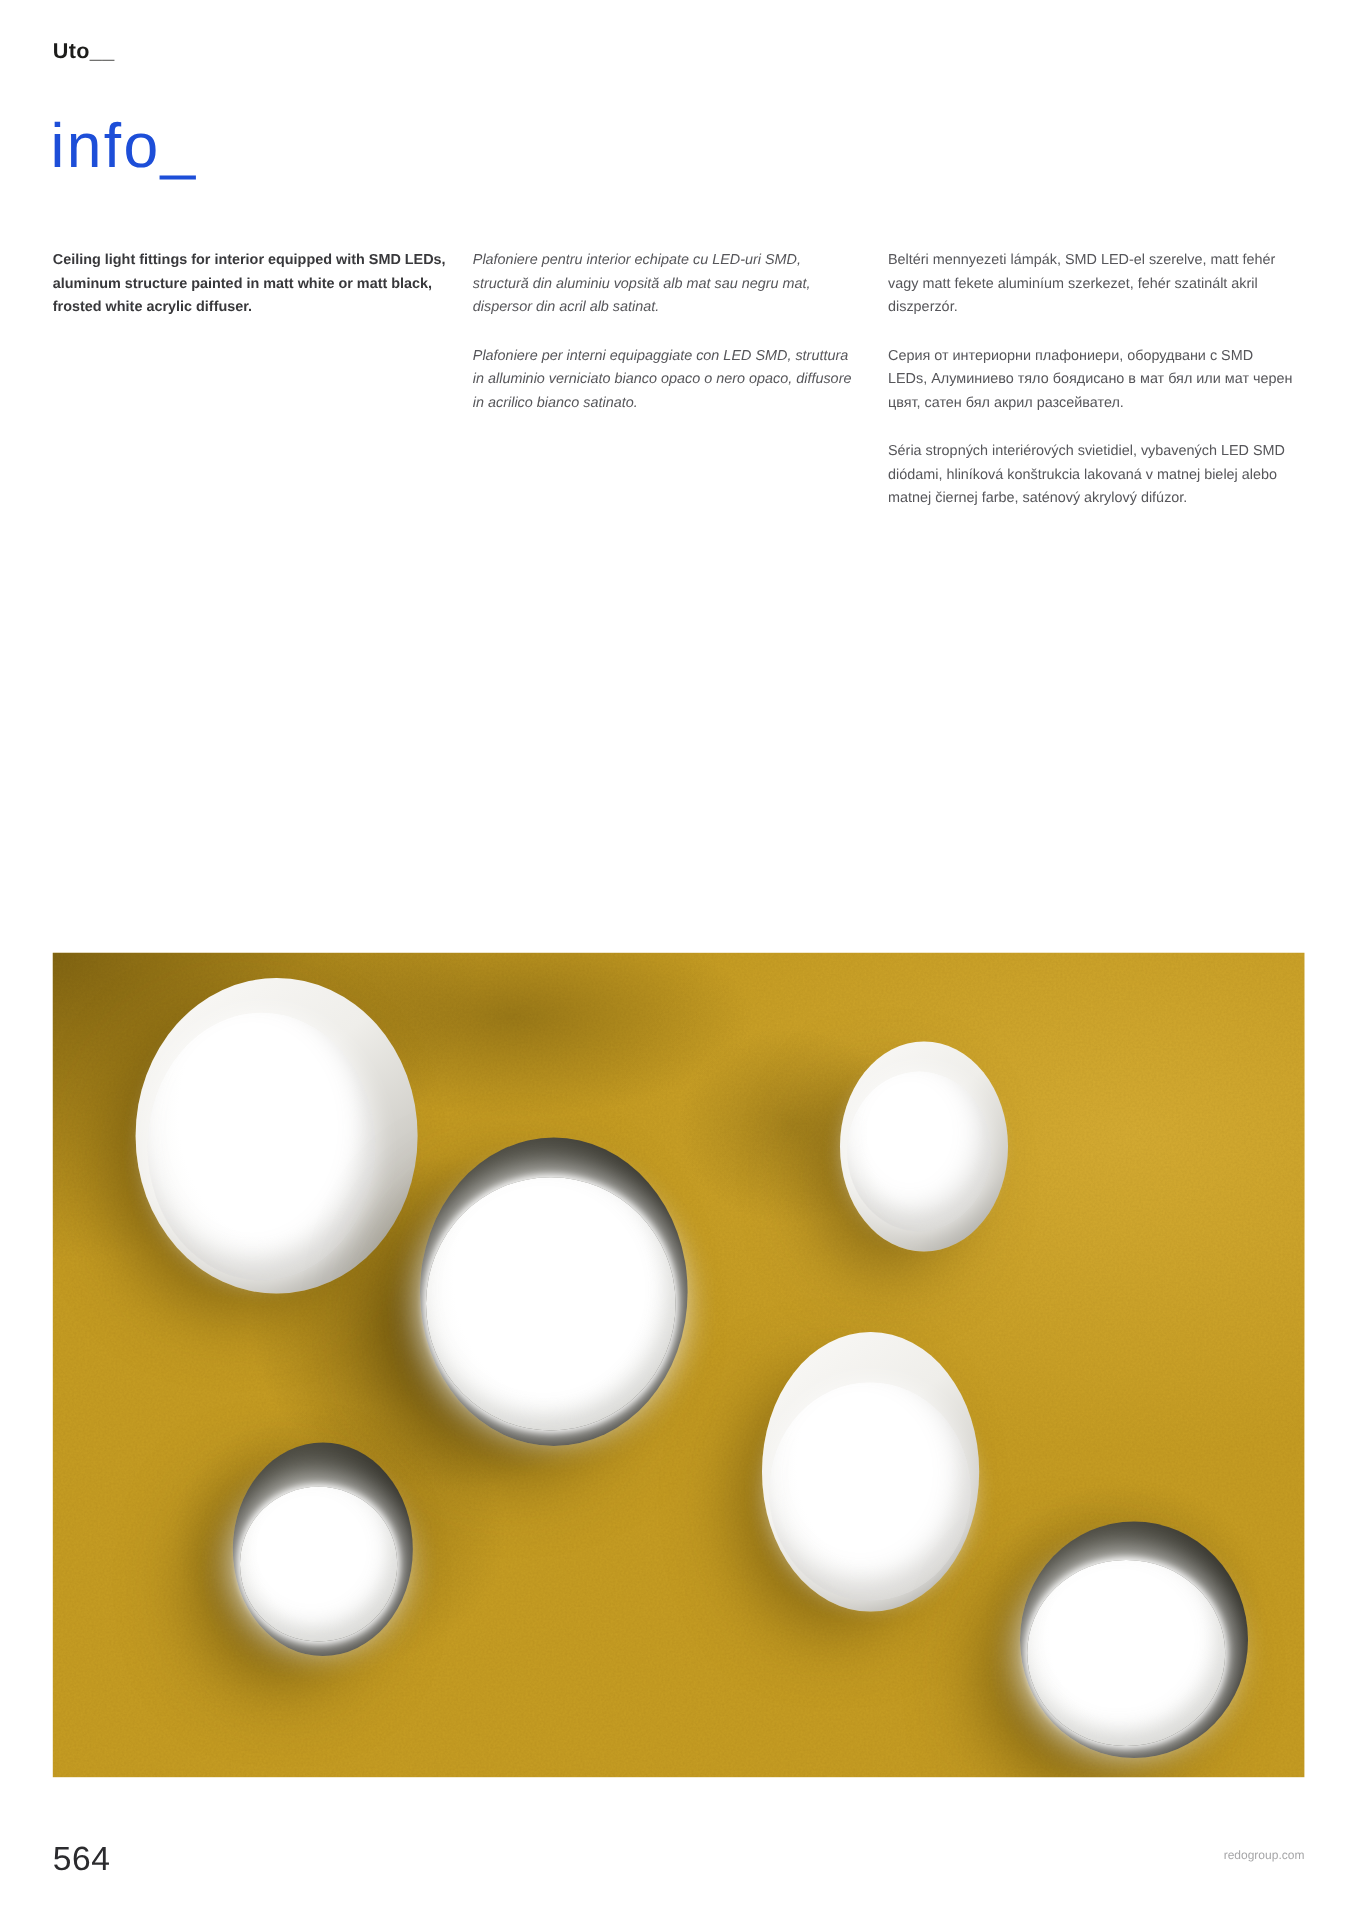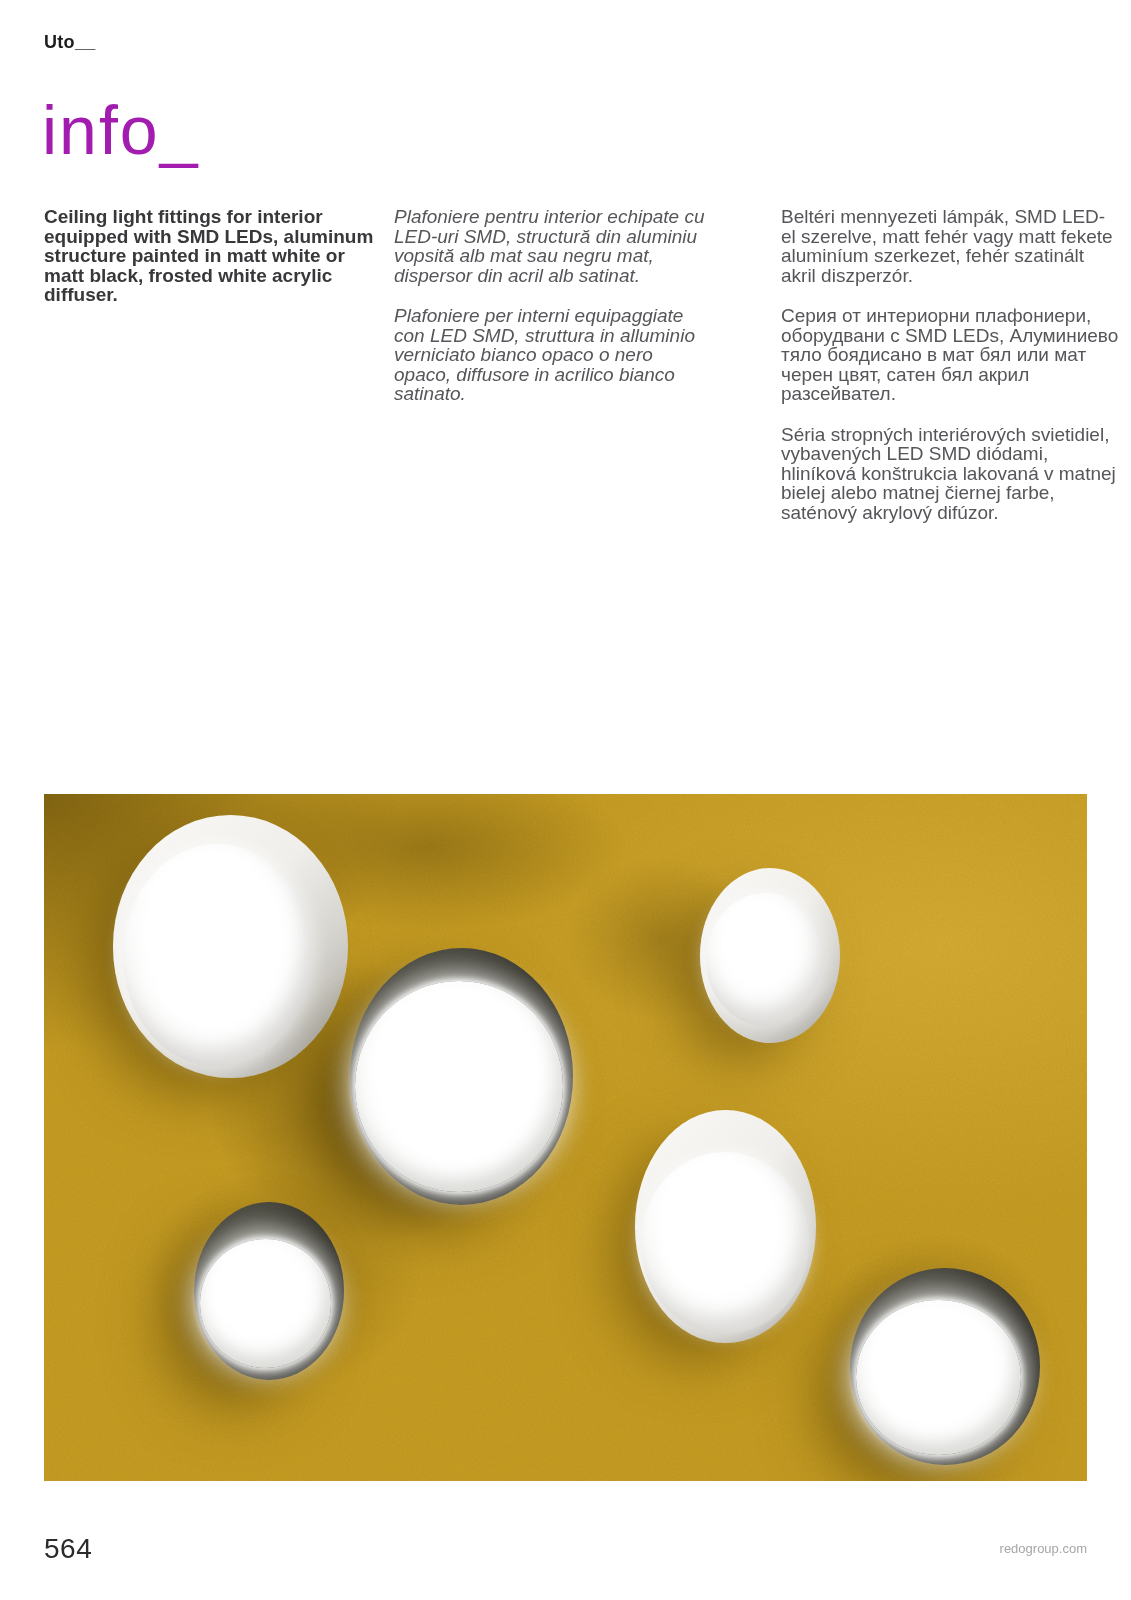--- a/index.html
+++ b/index.html
@@ -17,7 +17,7 @@
   }
   .info-title {
     position:absolute; left:42px; top:96px;
-    font-size:68px; font-weight:200; letter-spacing:2px; color:#a21caf; line-height:1;
+    font-size:52px; font-weight:200; letter-spacing:2px; color:#1d4ed8; line-height:1;
   }
 
   

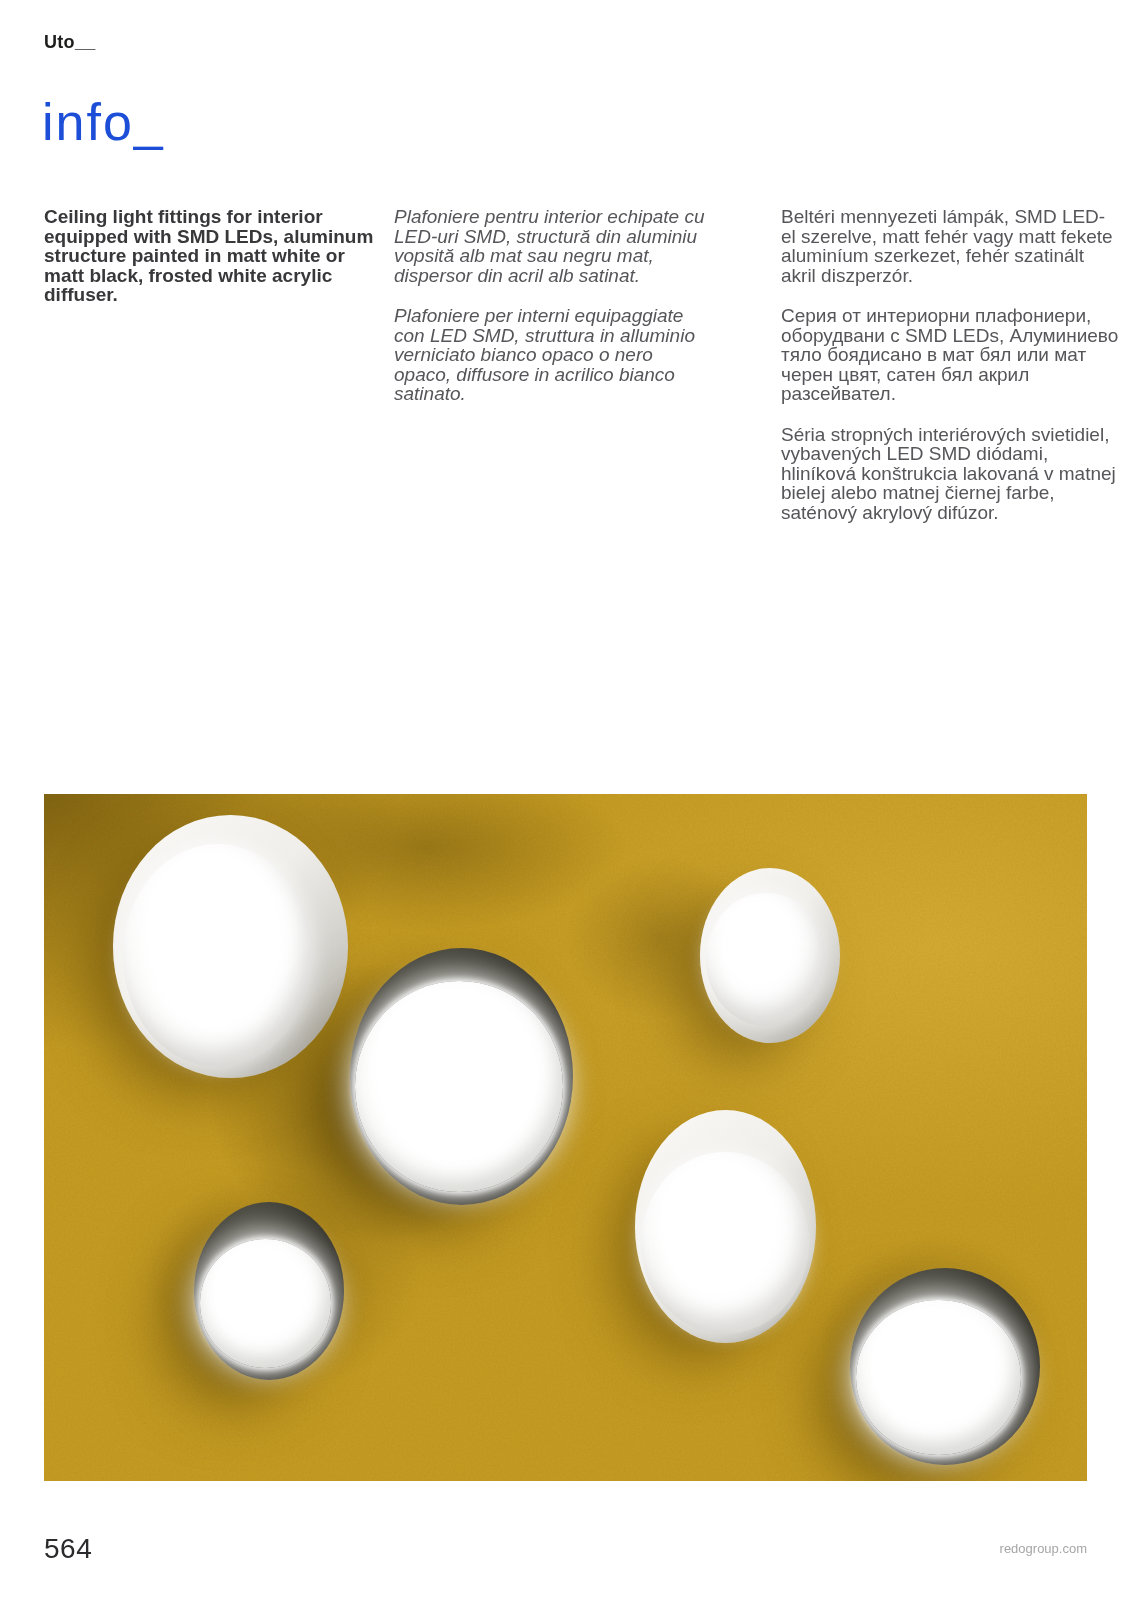--- a/index.html
+++ b/index.html
@@ -29,7 +29,7 @@
   .col:nth-child(2) { width:346px; }
   .col:nth-child(3) { width:347px;margin-left:41px; }
   .col p {
-    font-size:19px; line-height:19.5px; color:#56565a;
+    font-size:12px; line-height:19.5px; color:#56565a;
     margin:0 0 21px 0; max-width:330px;
   }
   .col:nth-child(2) p { max-width:318px;font-style:italic; }

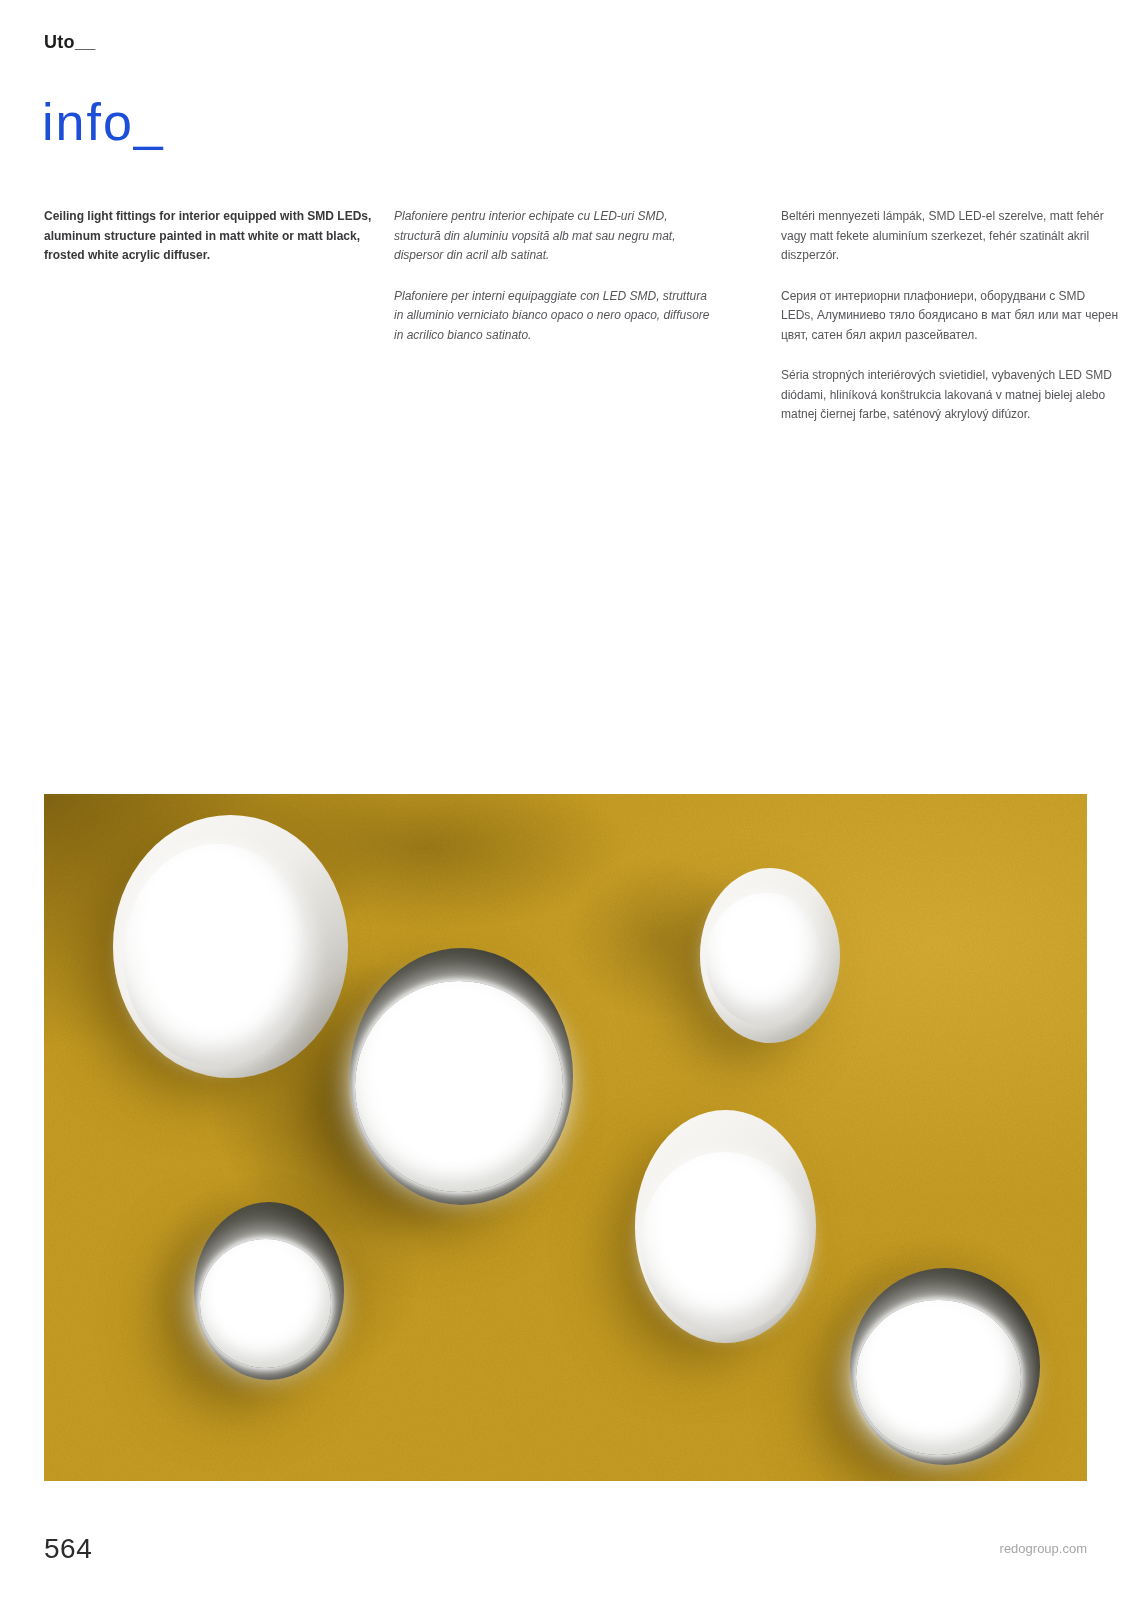--- a/index.html
+++ b/index.html
@@ -27,7 +27,7 @@
   .col { flex:0 0 auto; }
   .col:nth-child(1) { width:350px; }
   .col:nth-child(2) { width:346px; }
-  .col:nth-child(3) { width:347px;margin-left:41px; }
+  .col:nth-child(3) { width:347px; }
   .col p {
     font-size:12px; line-height:19.5px; color:#56565a;
     margin:0 0 21px 0; max-width:330px;

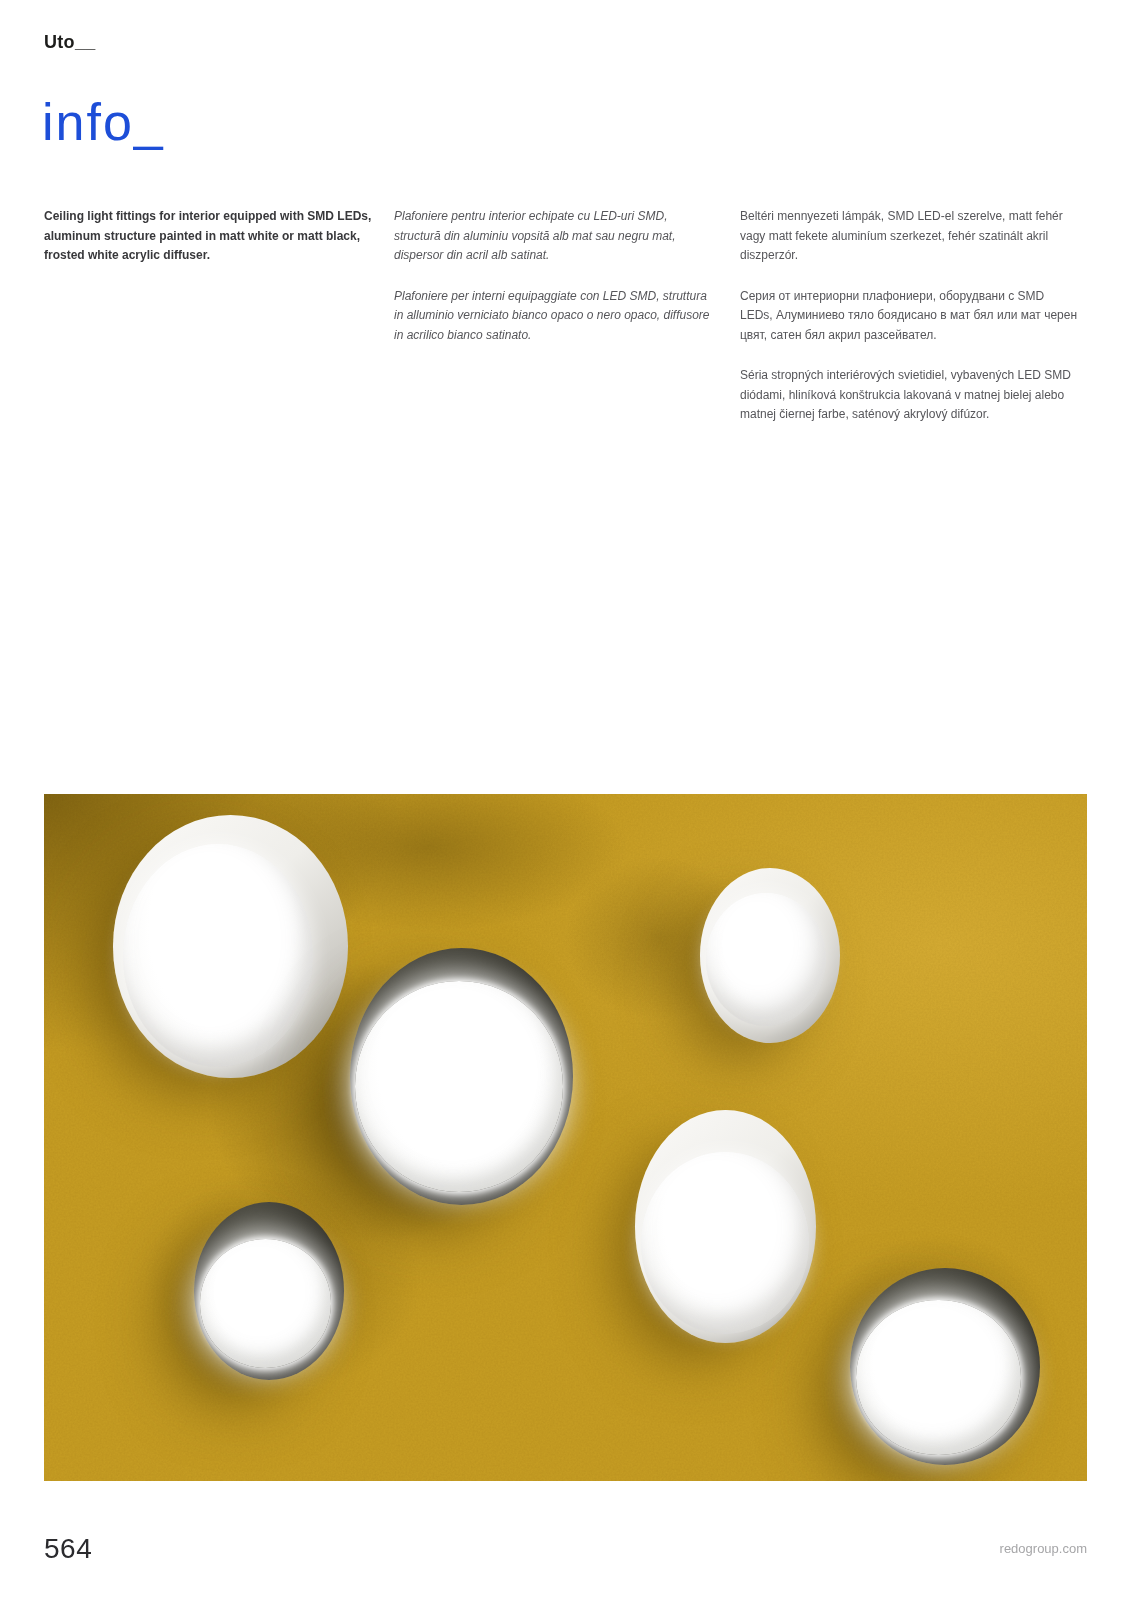--- a/index.html
+++ b/index.html
@@ -90,7 +90,7 @@
   }
   .website {
     position:absolute; right:44px; top:1541px;
-    font-size:13px; color:#a6a6a8; text-align:center;
+    font-size:10px; color:#a6a6a8; text-align:center;
   }
 </style>
 </head>

